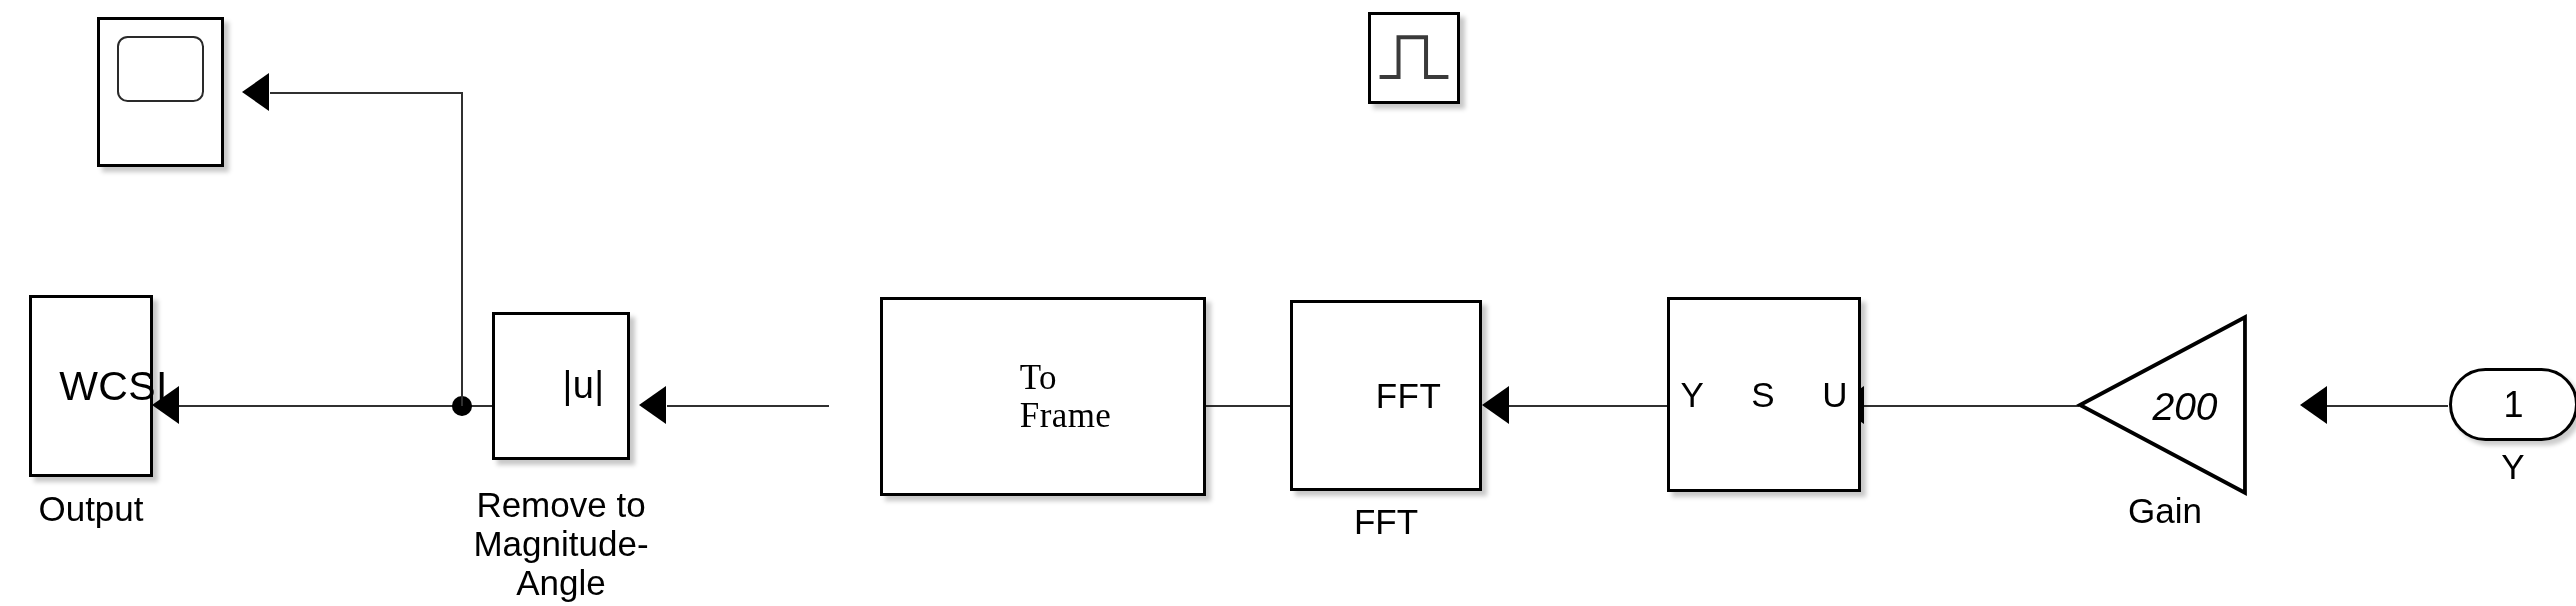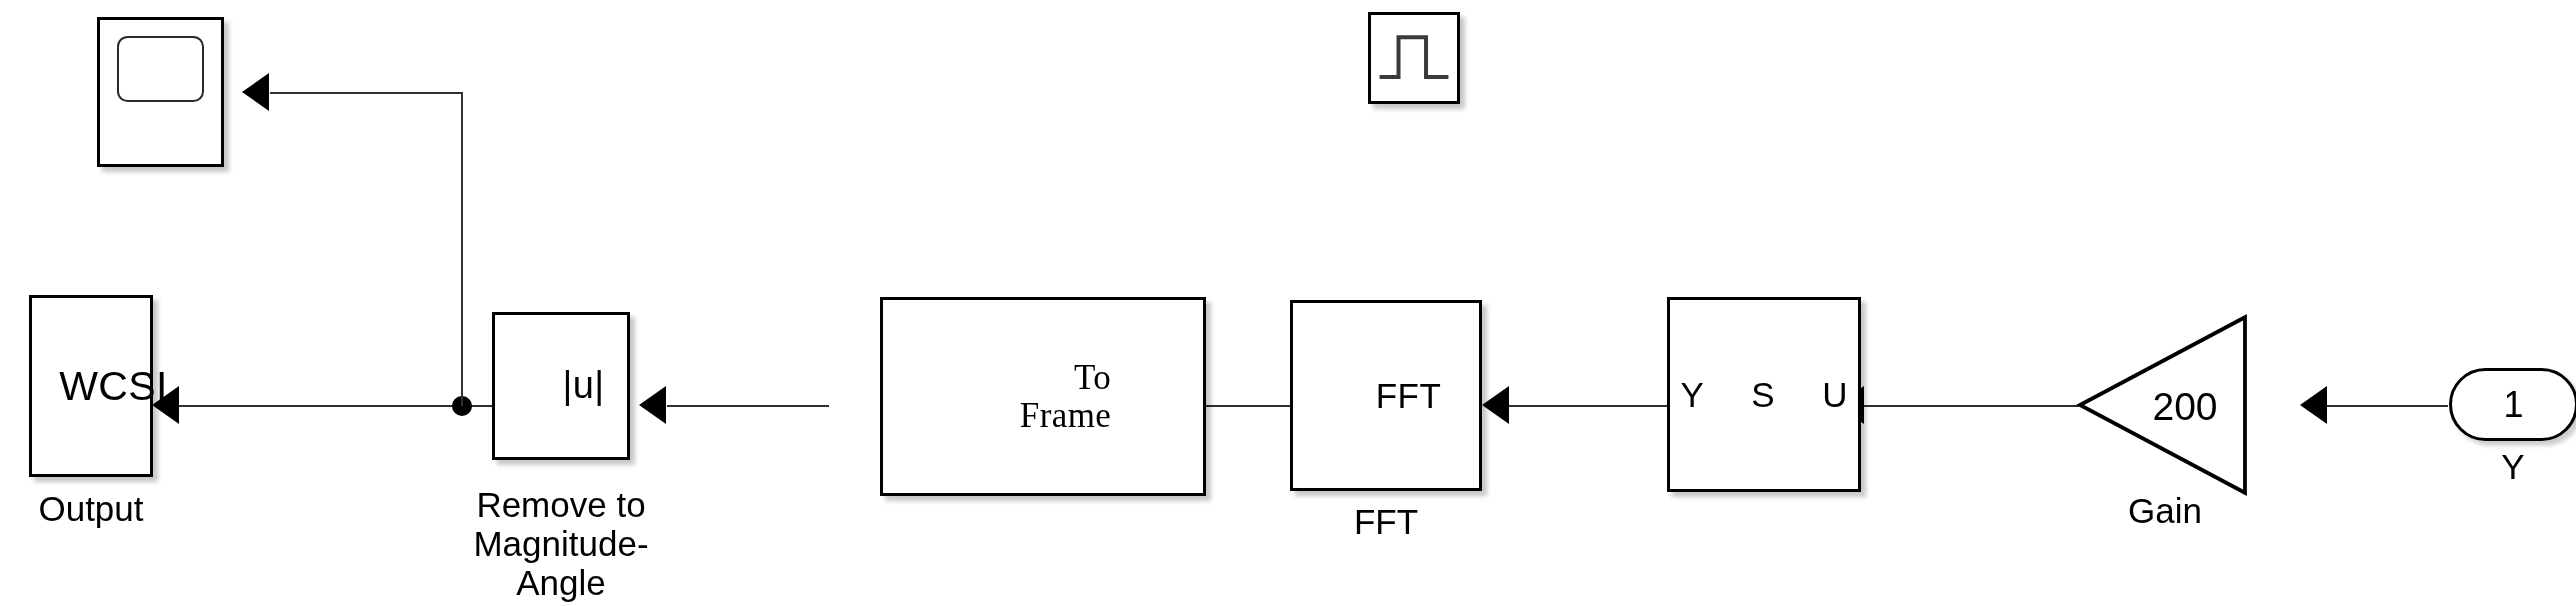--- a/index.html
+++ b/index.html
@@ -26,7 +26,7 @@
     display: flex;
     align-items: center;
     justify-content: center;
-    text-align: right;
+    text-align: left;
     color: #000000;
     padding-left: 45px;
   }

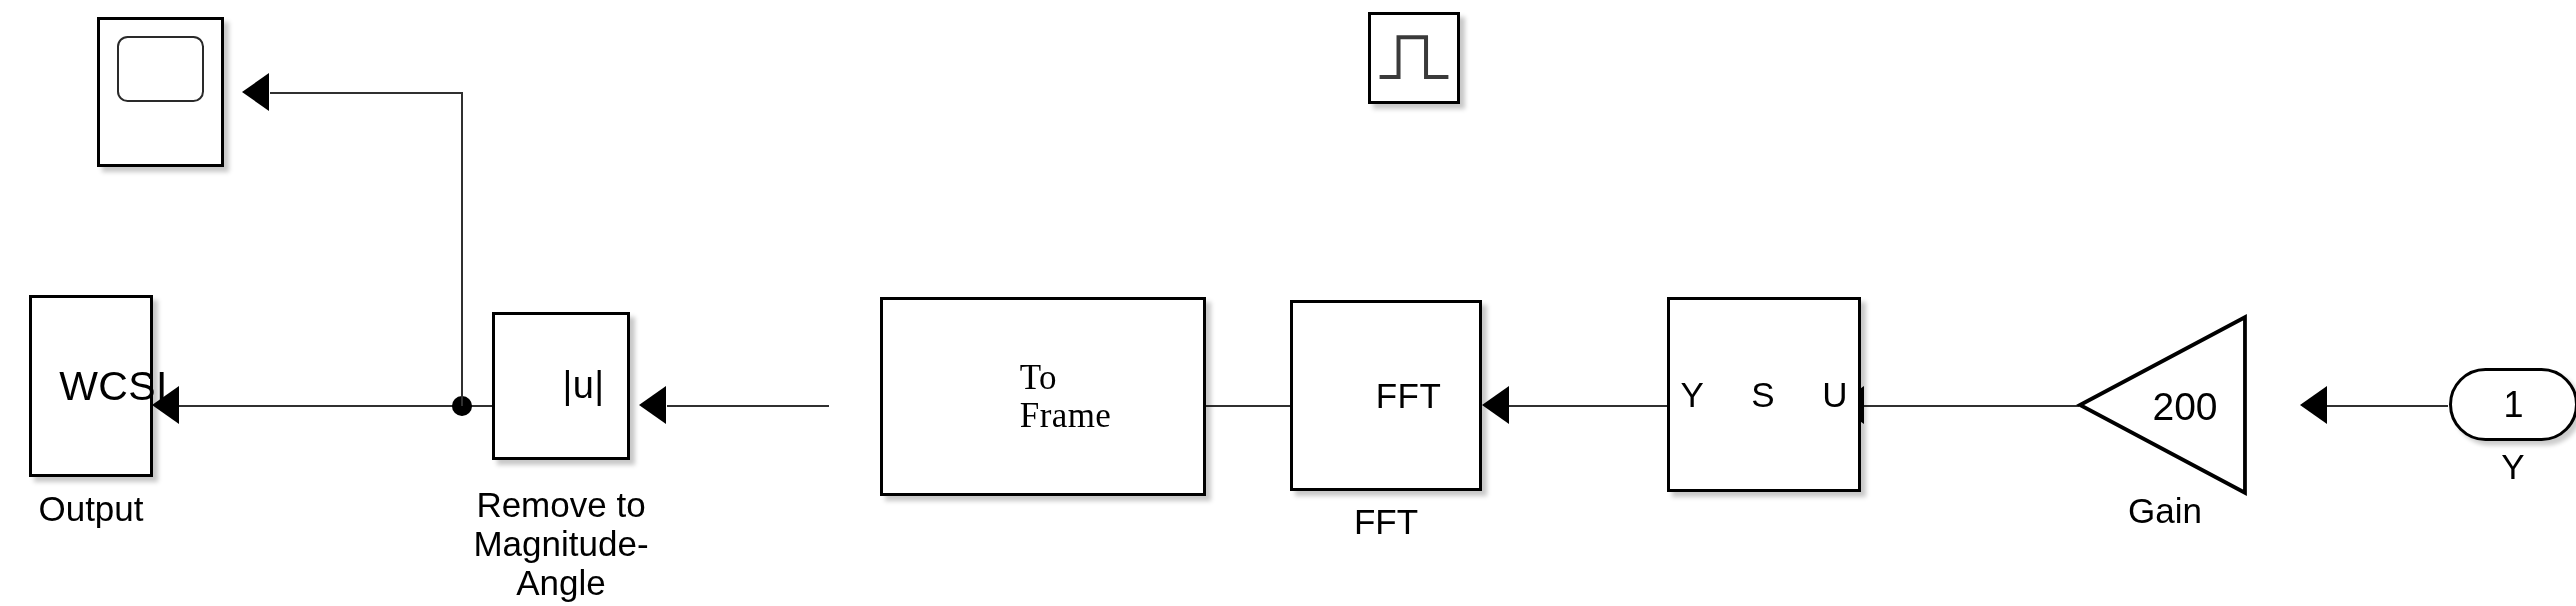--- a/index.html
+++ b/index.html
@@ -70,6 +70,7 @@
   
   .gain {
     position: absolute;
+    font-style: italic;
   }
   .gain svg { display: block; overflow: visible; }
   .gain-text {

